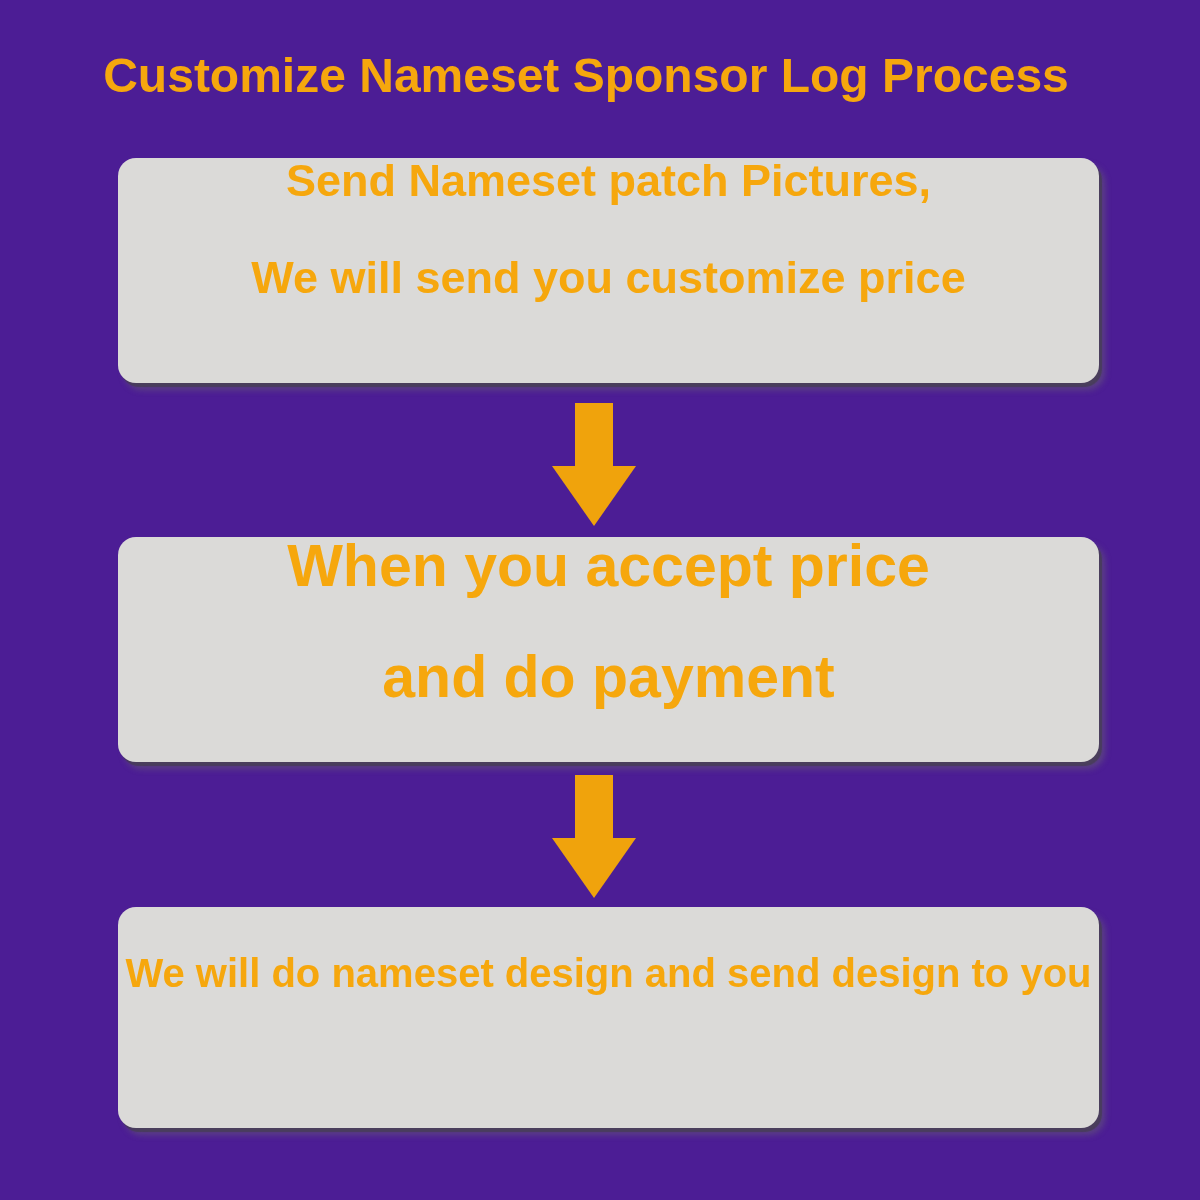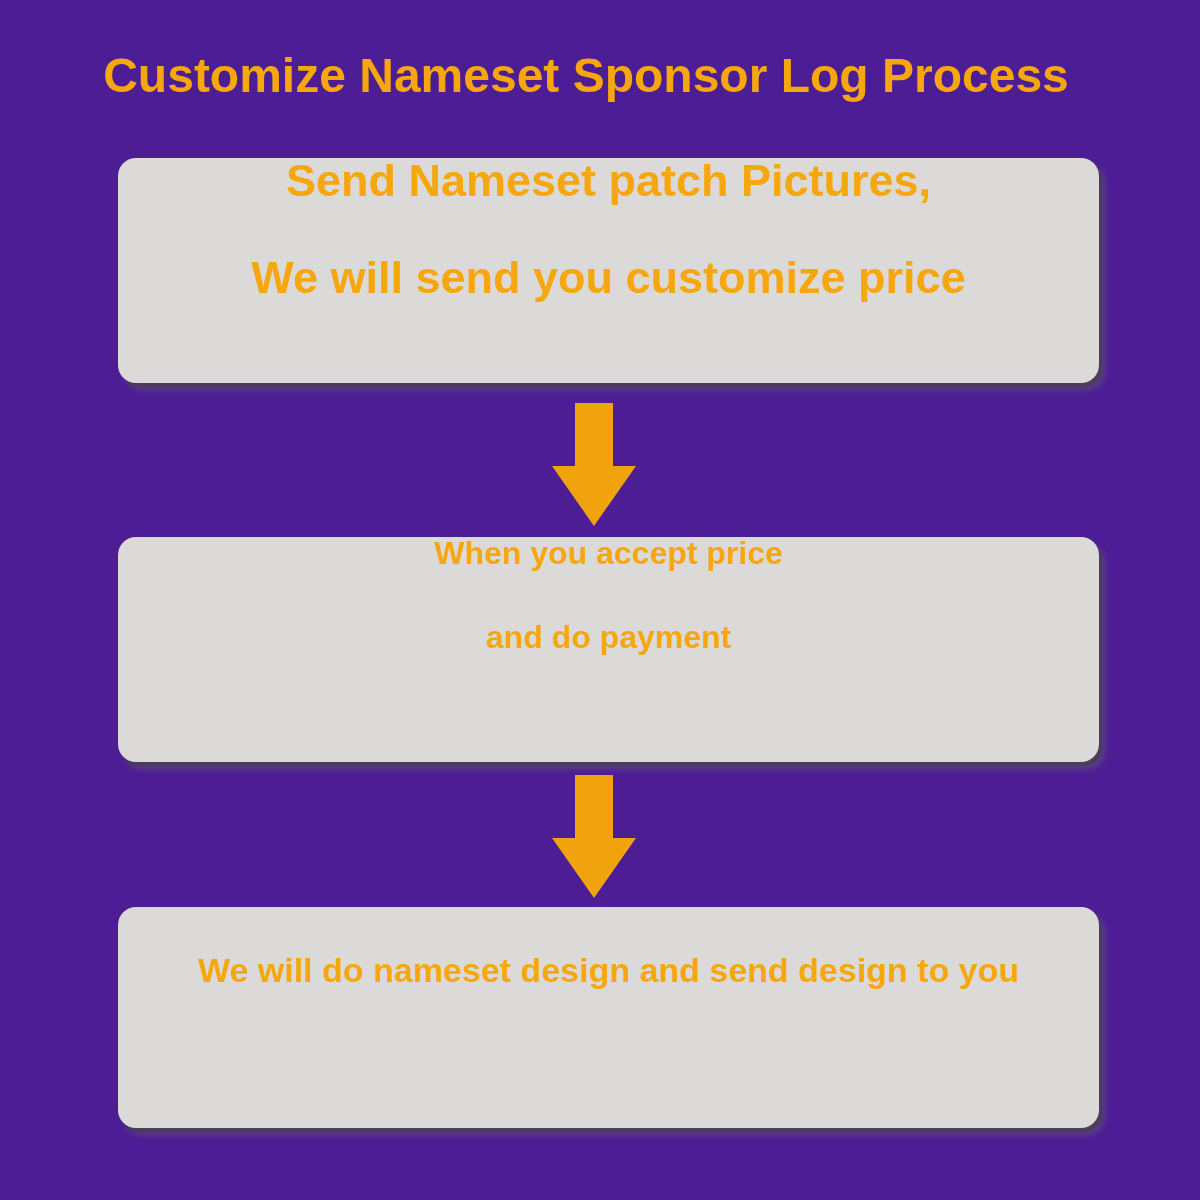--- a/index.html
+++ b/index.html
@@ -43,7 +43,7 @@
     color: var(--text-orange, #F6A70D);
   }
   .step-1 { top: 158px; height: 225px; font-size: 45px; gap: 52px; }
-  .step-2 { top: 537px; height: 225px; font-size: 32px; gap: 52px; }
+  .step-2 { top: 537px; height: 225px; font-size: 59px; gap: 52px; }
   .step-3 { top: 907px; height: 221px; font-size: 34px; gap: 26px; padding-top: 46px; }
   .step-line {
     line-height: 1.0;

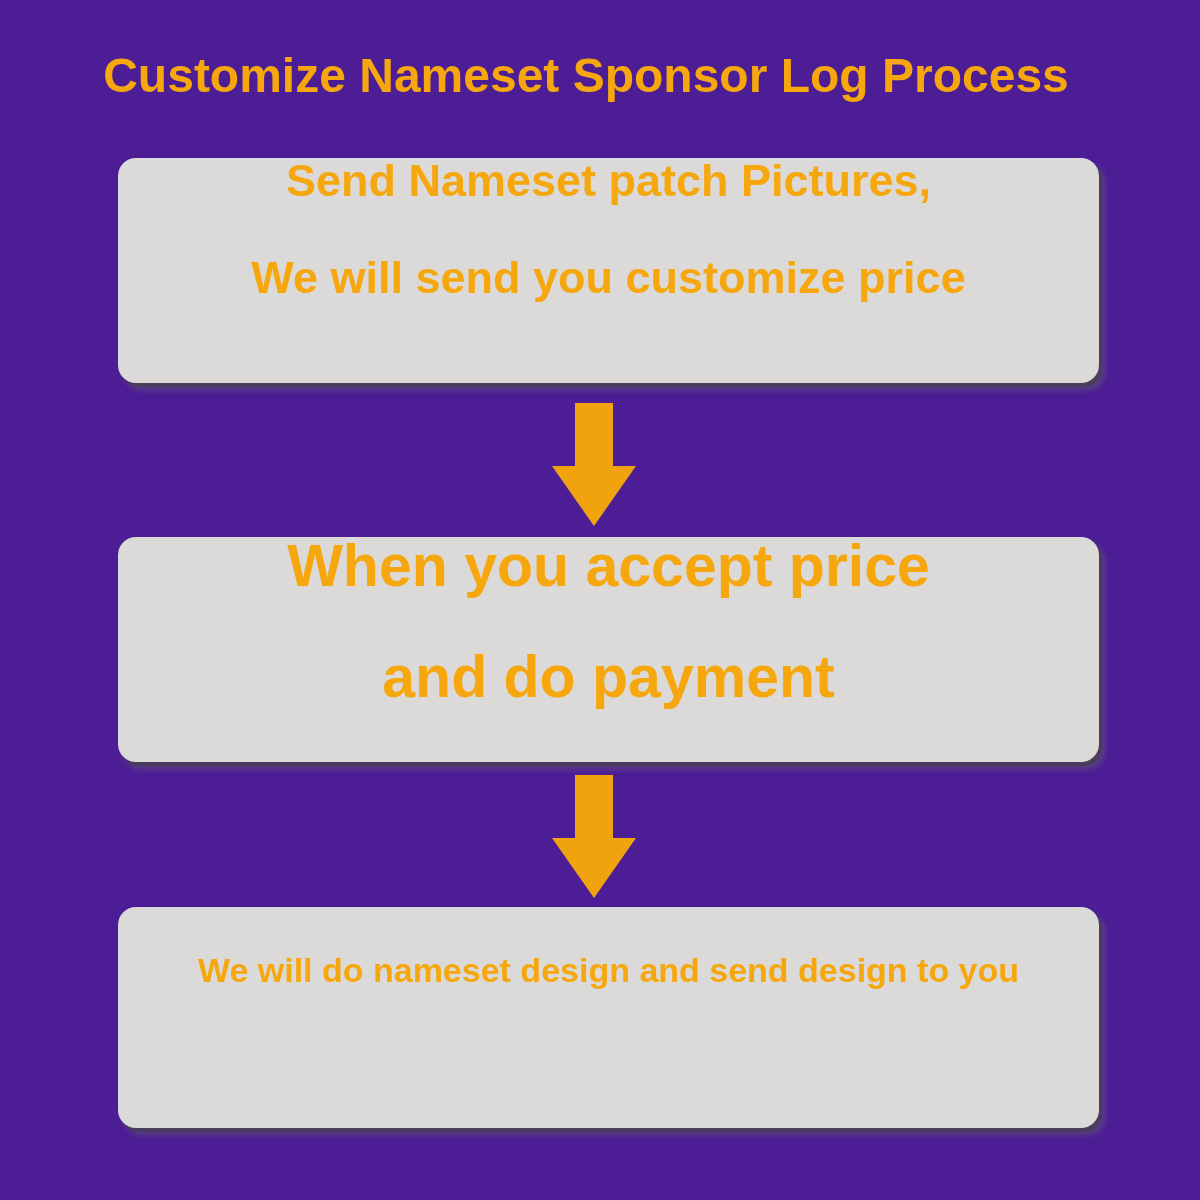--- a/index.html
+++ b/index.html
@@ -44,7 +44,7 @@
   }
   .step-1 { top: 158px; height: 225px; font-size: 45px; gap: 52px; }
   .step-2 { top: 537px; height: 225px; font-size: 59px; gap: 52px; }
-  .step-3 { top: 907px; height: 221px; font-size: 34px; gap: 26px; padding-top: 46px; }
+  .step-3 { top: 907px; height: 221px; font-size: 40px; gap: 26px; padding-top: 46px; }
   .step-line {
     line-height: 1.0;
     white-space: nowrap;

